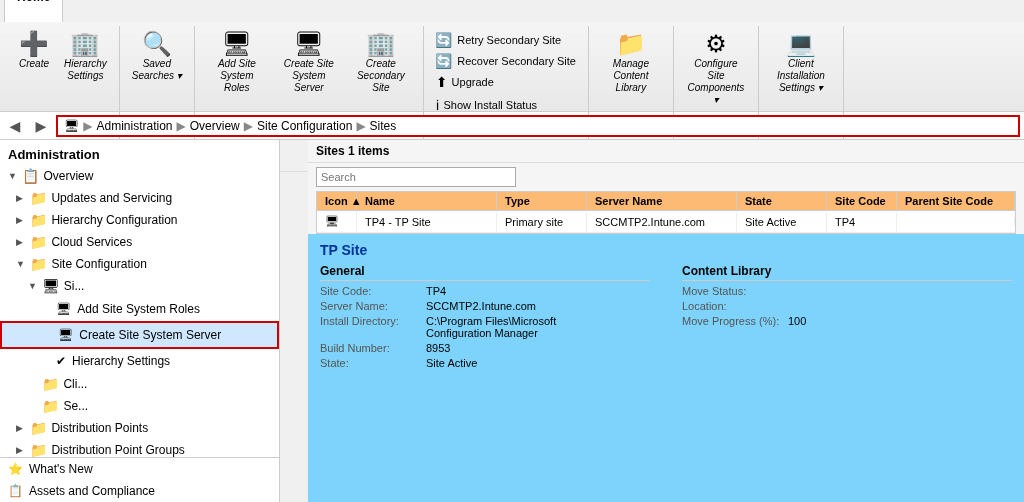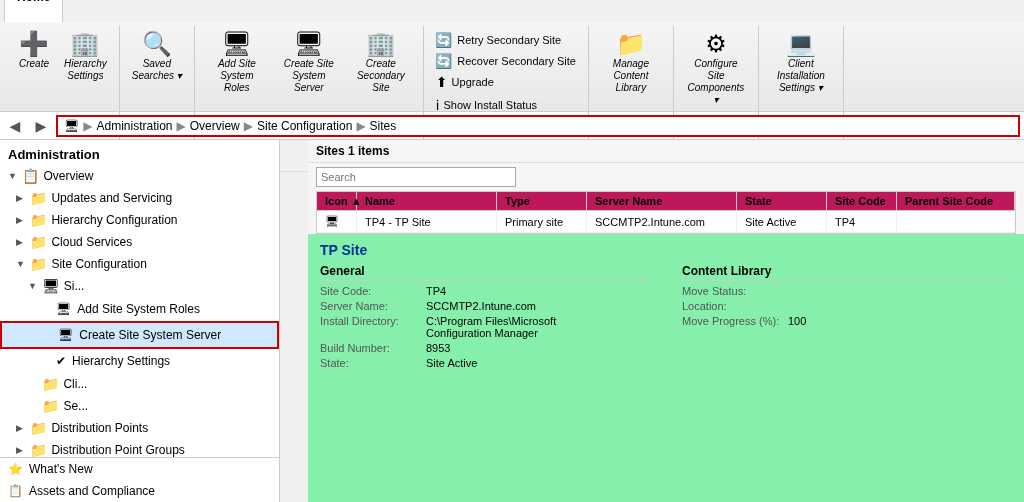--- a/index.html
+++ b/index.html
@@ -49,7 +49,7 @@
     .search-bar { padding: 4px 8px; }
     .search-input { width: 200px; height: 20px; border: 1px solid #aaa; padding: 0 4px; font-size: 11px; }
     .list-view { background: #fff; margin: 0 8px; border: 1px solid #ccc; }
-    .list-header { display: flex; background: #be185d; border-bottom: 1px solid #ccc; }
+    .list-header { display: flex; background: #fdba74; border-bottom: 1px solid #ccc; }
     .list-col { padding: 3px 8px; font-size: 11px; font-weight: bold; border-right: 1px solid #ccc; cursor: pointer; white-space: nowrap; }
     .list-row { display: flex; align-items: center; background: #fff; border-bottom: 1px solid #eee; }
     .list-cell { padding: 4px 8px; font-size: 11px; border-right: 1px solid #eee; white-space: nowrap; overflow: hidden; }

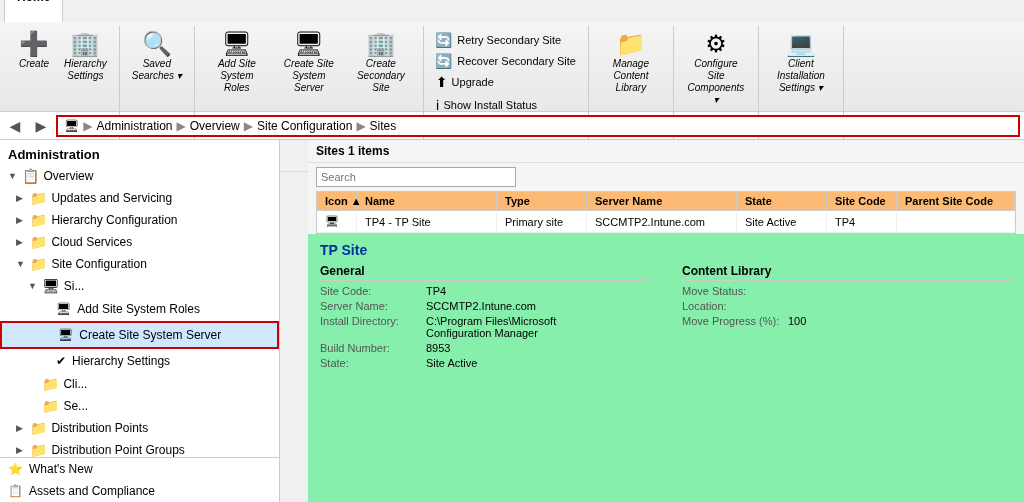--- a/index.html
+++ b/index.html
@@ -55,7 +55,7 @@
     .list-cell { padding: 4px 8px; font-size: 11px; border-right: 1px solid #eee; white-space: nowrap; overflow: hidden; }
 
     
-    .detail-panel { padding: 8px 12px; background: #86efac; flex: 1; }
+    .detail-panel { padding: 8px 12px; background: #7dd3fc; flex: 1; }
     .detail-title { font-size: 14px; font-weight: bold; margin-bottom: 6px; color: #003399; }
     .detail-columns { display: flex; gap: 32px; }
     .detail-section { flex: 1; }

